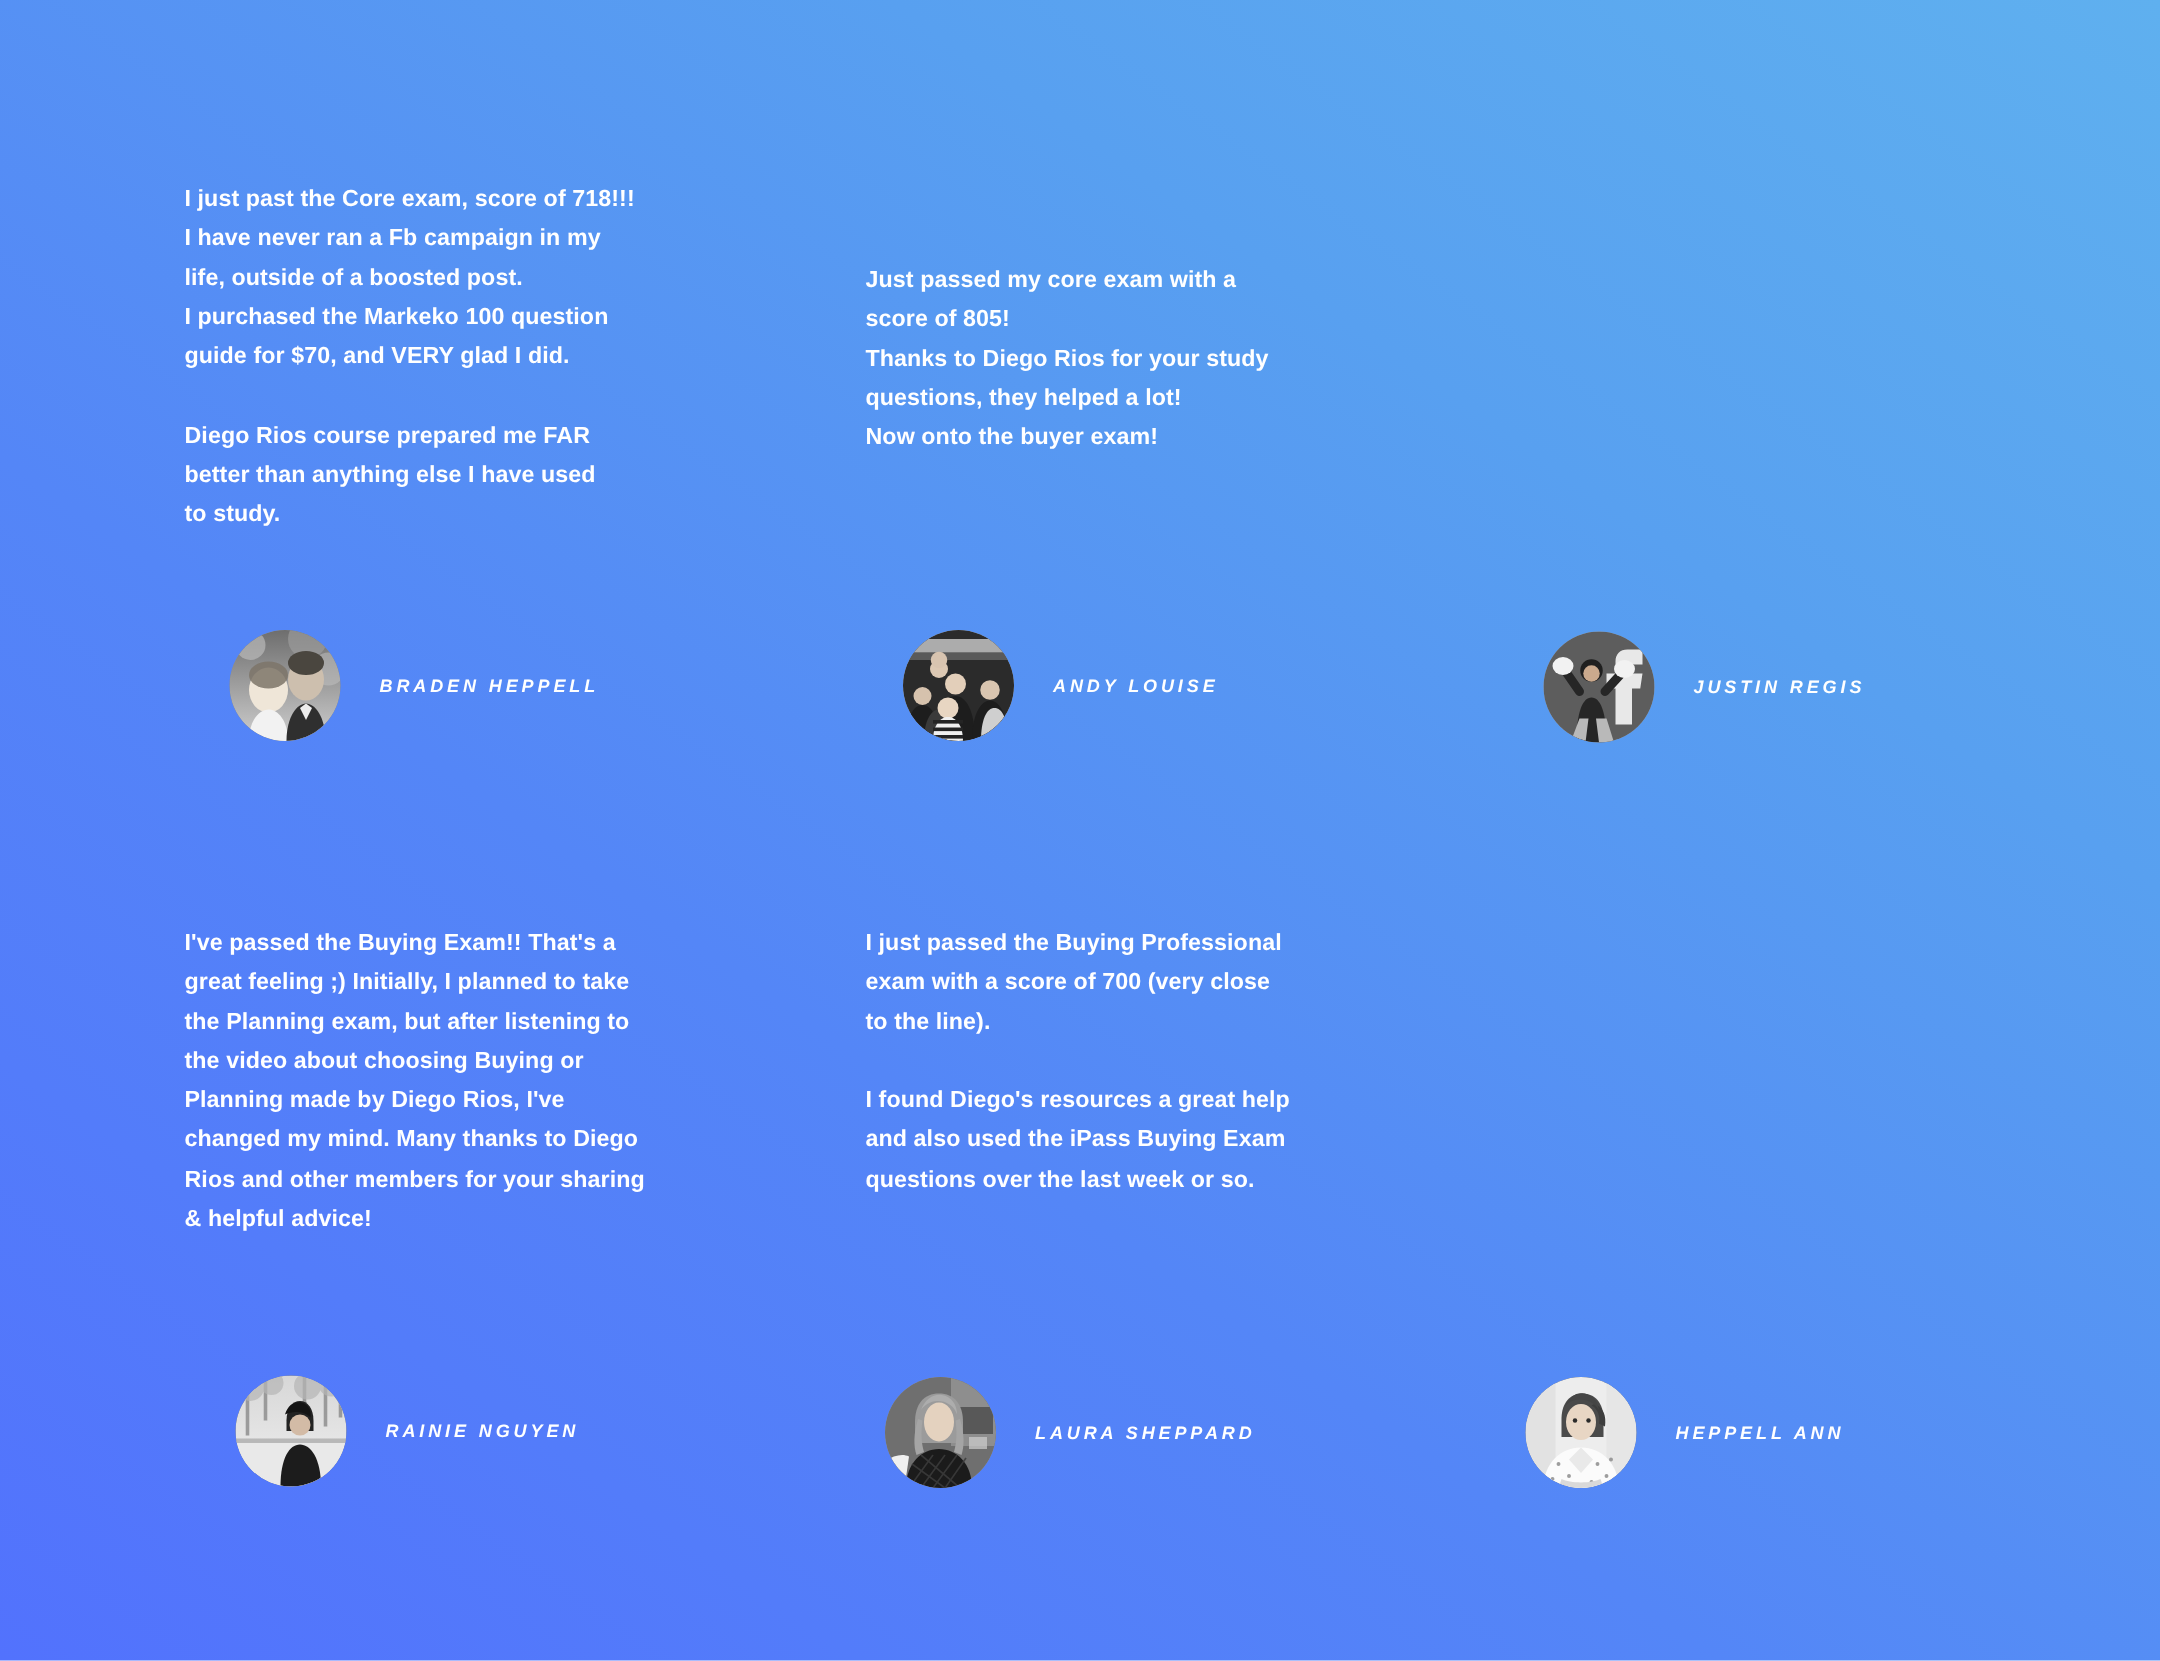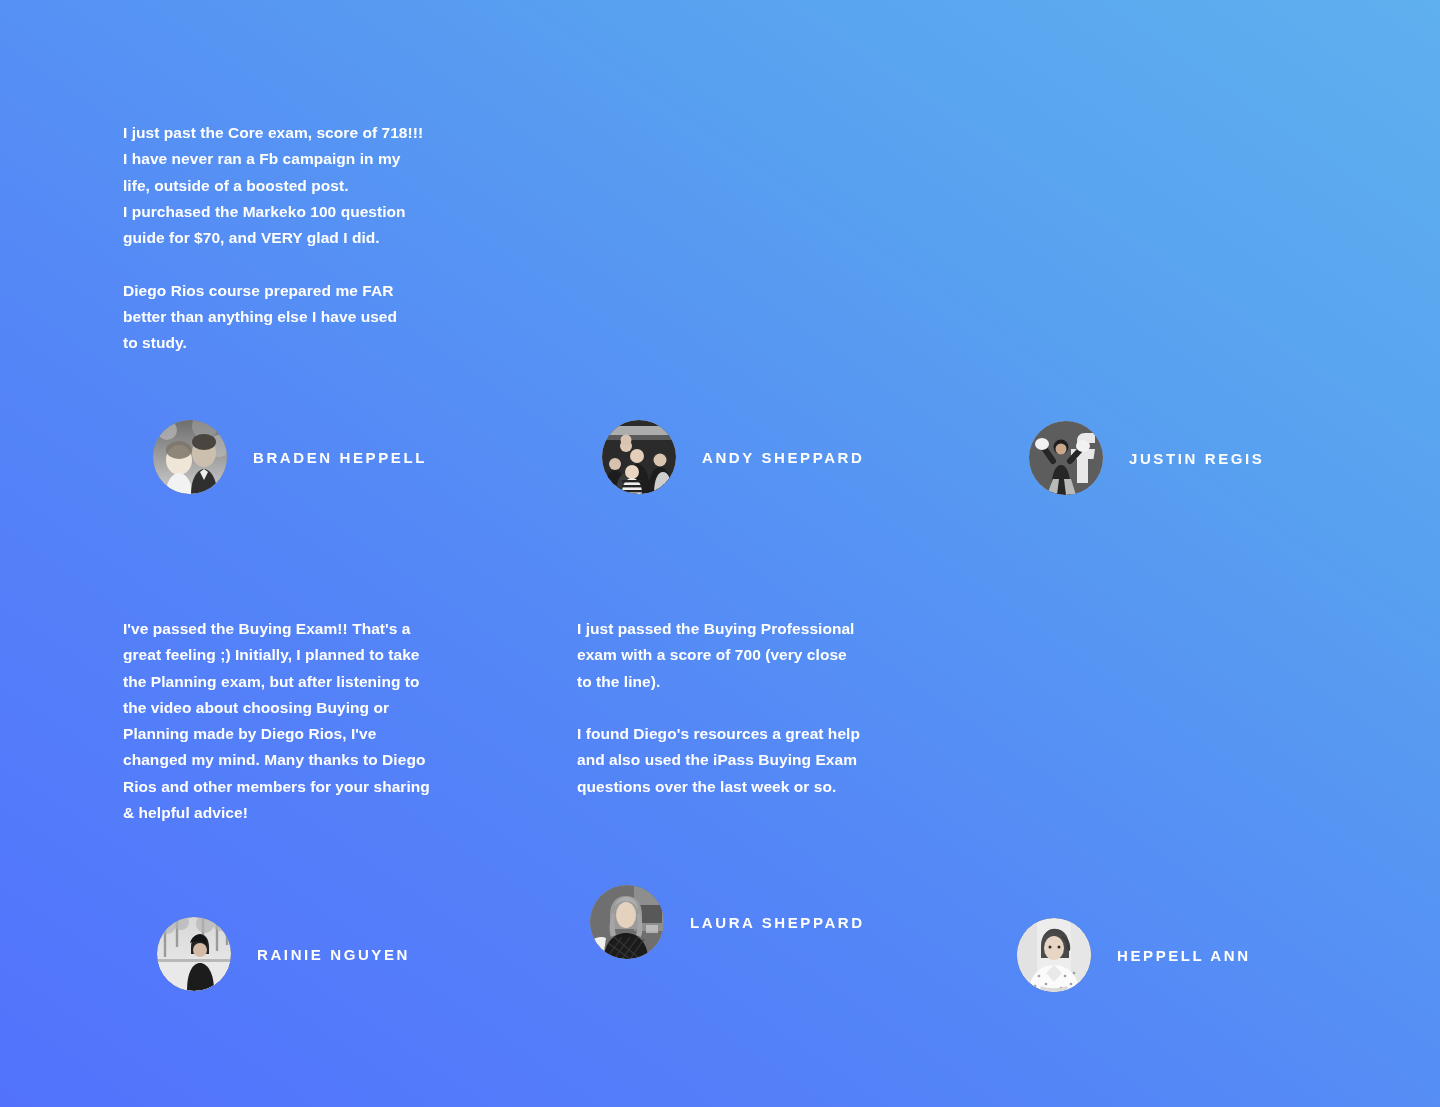--- a/index.html
+++ b/index.html
@@ -99,6 +99,13 @@
     <div class="author-name">BRADEN HEPPELL</div>
   </div>
 
+  <div class="cell" style="left:577px; top:174px; width:310px;">
+    <div class="quote">Just passed my core exam with a
+score of 805!
+Thanks to Diego Rios for your study
+questions, they helped a lot!
+Now onto the buyer exam!</div>
+  </div>
   <div class="author" style="left:602px; top:420px;">
     <div class="avatar">
       <svg viewBox="0 0 74 74" aria-hidden="true">

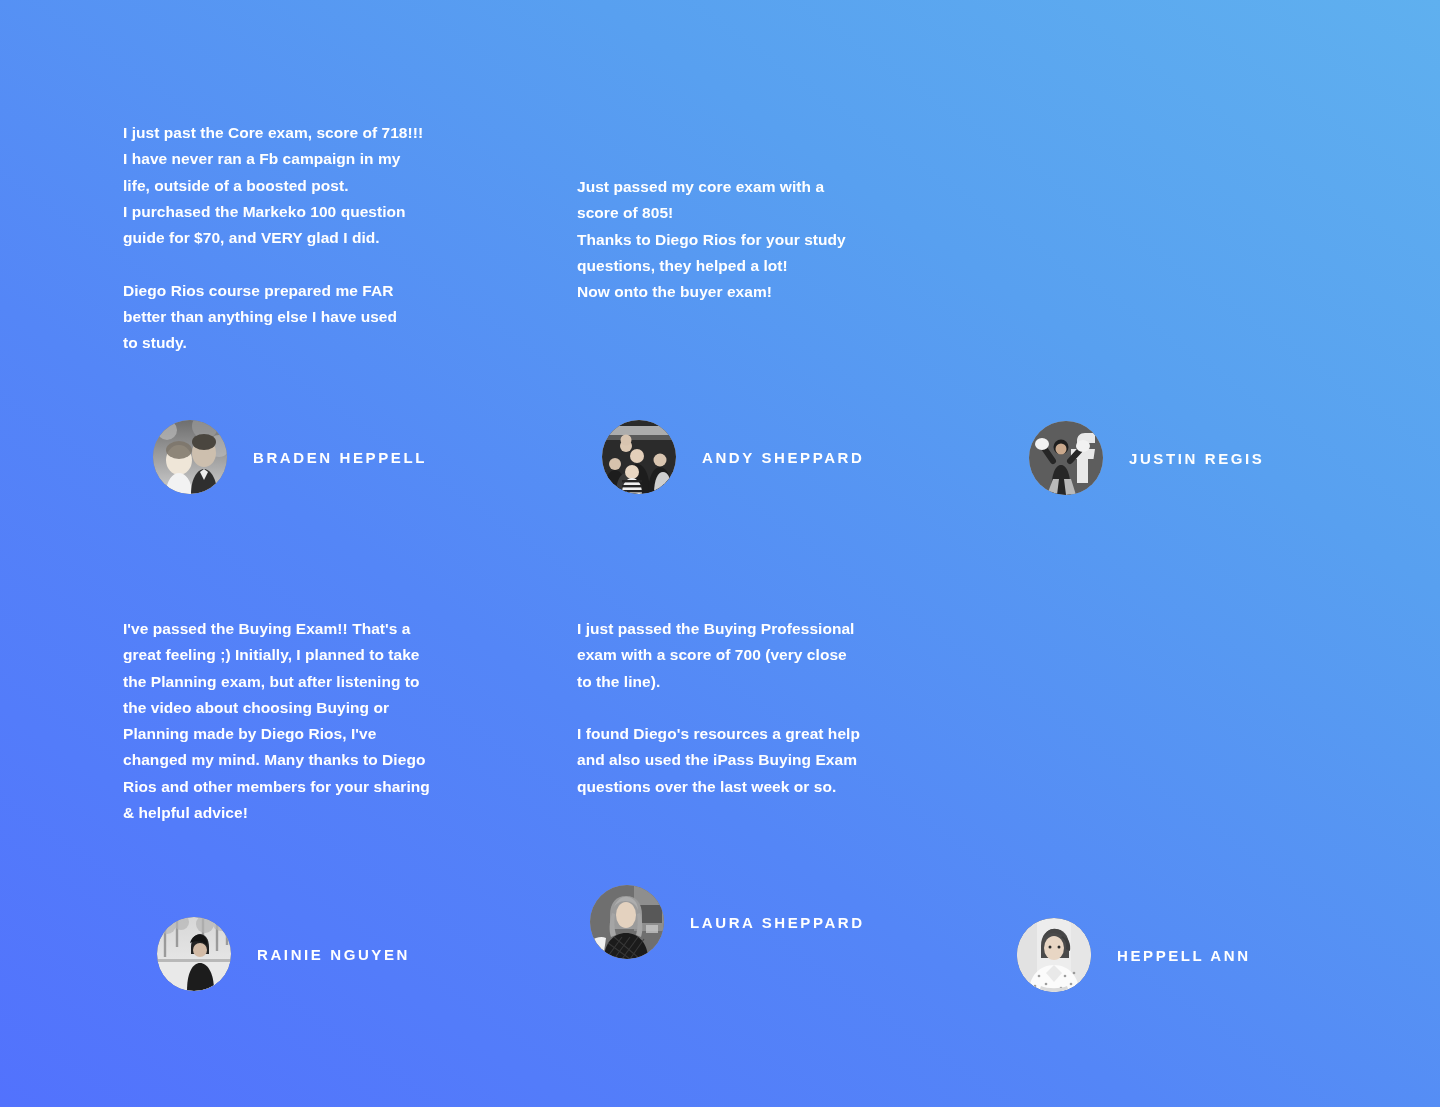--- a/index.html
+++ b/index.html
@@ -46,11 +46,12 @@
   .avatar svg { display:block; width:100%; height:100%; }
   .author-name {
     color:#ffffff;
-    font-size:15px;
+    font-size:12px;
     font-weight:bold;
     letter-spacing:2.6px;
     margin-left:26px;
     white-space:nowrap;
+    font-style:italic;
   }
 </style>
 </head>

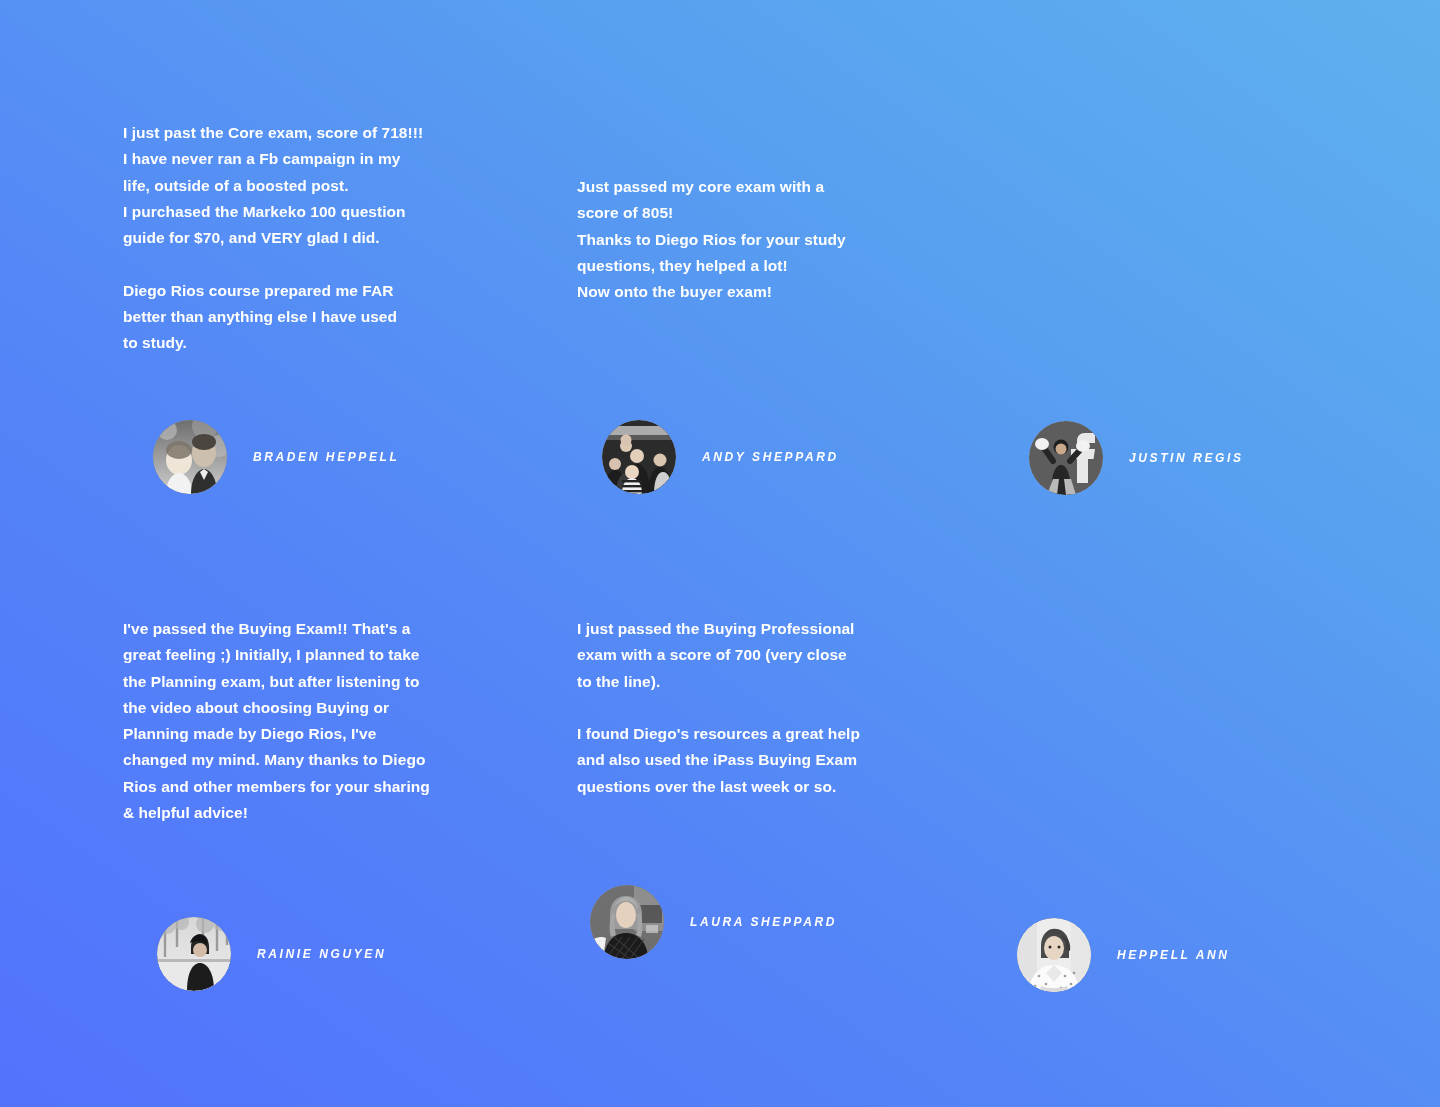--- a/index.html
+++ b/index.html
@@ -141,7 +141,7 @@
         </g>
       </svg>
     </div>
-    <div class="author-name">ANDY SHEPPARD</div>
+    <div class="author-name">ANDY LOUISE</div>
   </div>
 
   <div class="author" style="left:1029px; top:421px;">

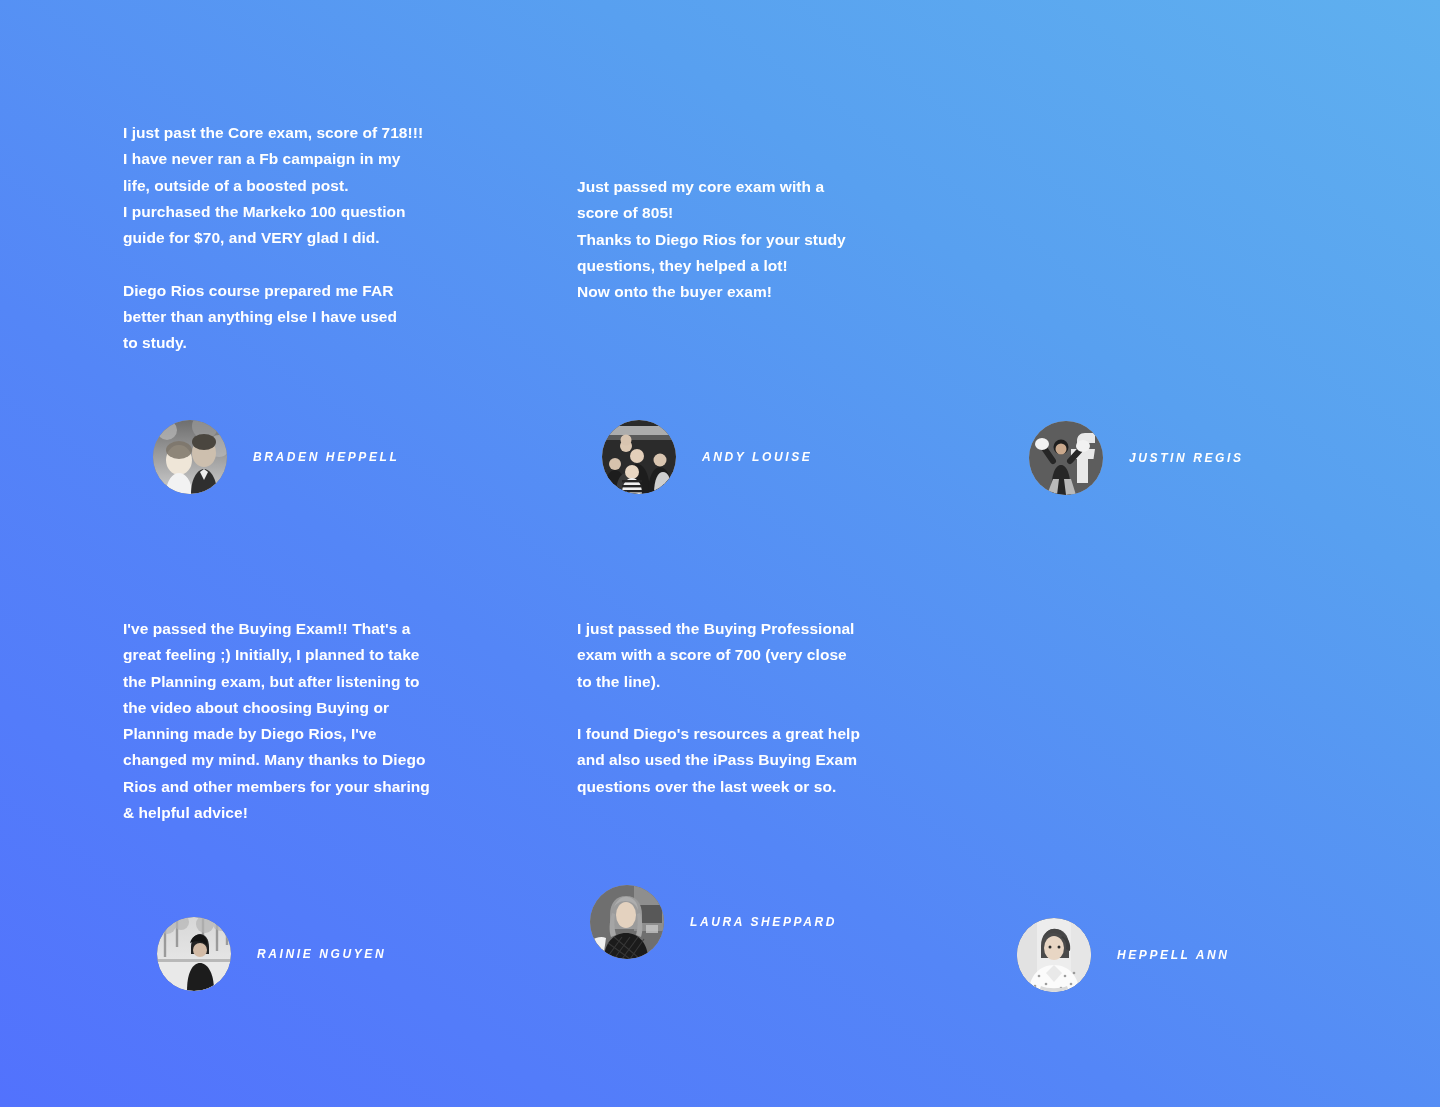--- a/index.html
+++ b/index.html
@@ -228,7 +228,7 @@
 and also used the iPass Buying Exam
 questions over the last week or so.</div>
   </div>
-  <div class="author" style="left:590px; top:885px;">
+  <div class="author" style="left:590px; top:918px;">
     <div class="avatar">
       <svg viewBox="0 0 74 74" aria-hidden="true">
         <defs>

